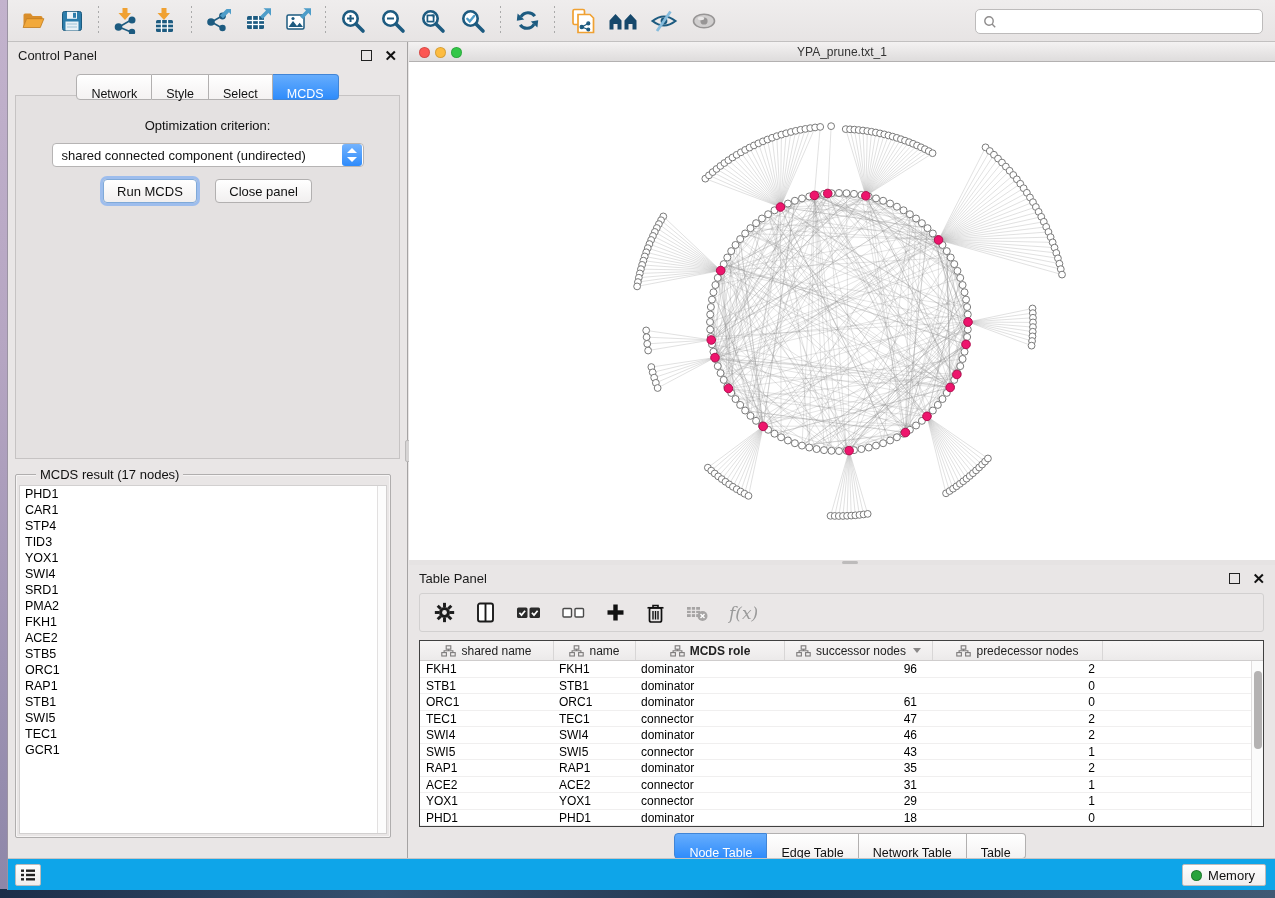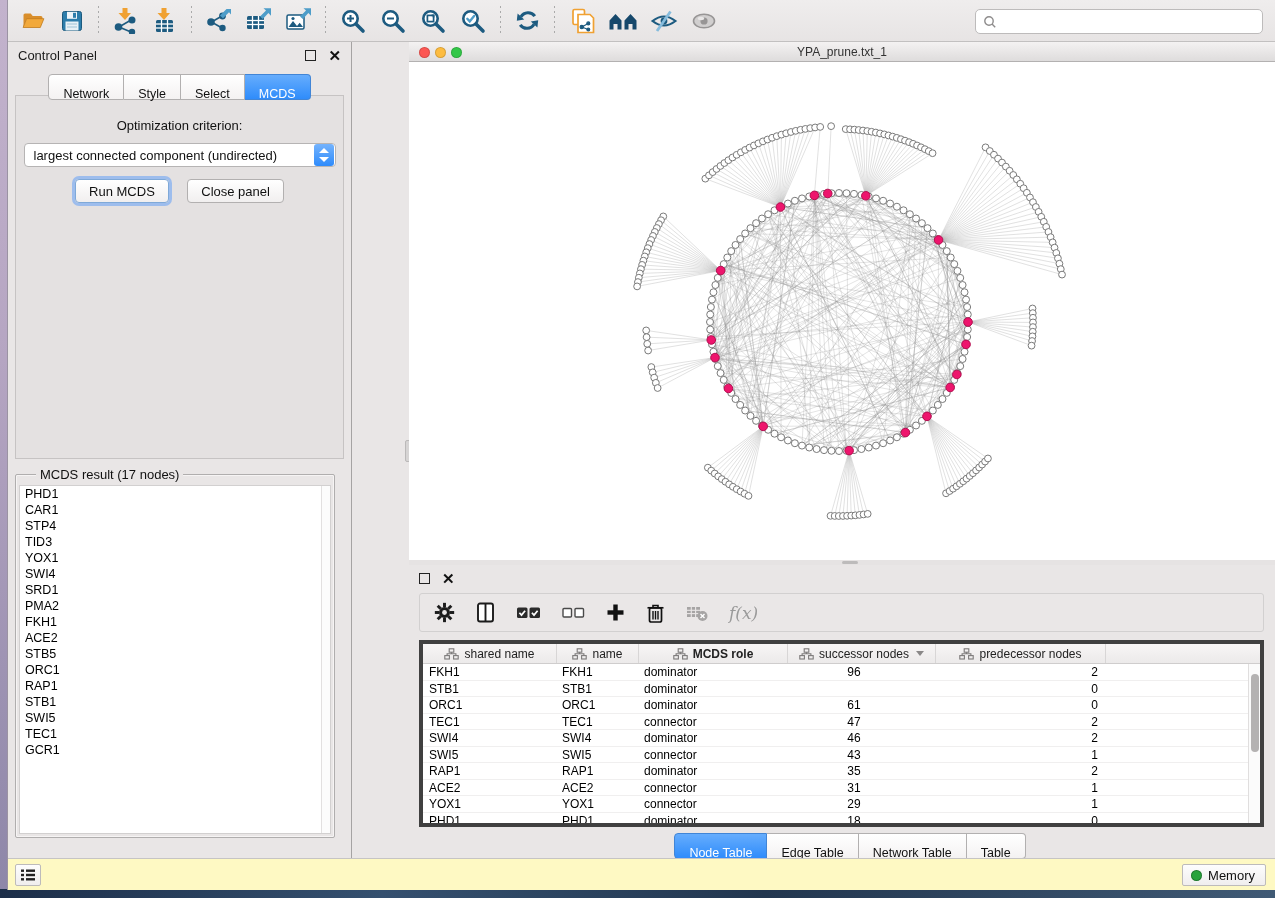--- a/index.html
+++ b/index.html
@@ -30,7 +30,7 @@
   #search-box input { border:none; outline:none; flex:1; font-size:13px; background:transparent; }
 
   
-  #control-panel { position:absolute; left:0; top:42px; width:344px; bottom:32px;
+  #control-panel { position:absolute; left:0; top:42px; width:400px; bottom:32px;
     background:#e9e6e6; border-right:1px solid #a5a3a3; }
   .panel-header { height:26px; display:flex; align-items:center; padding:0 10px; }
   .panel-title { font-size:13px; color:#1a1a1a; flex:1; }

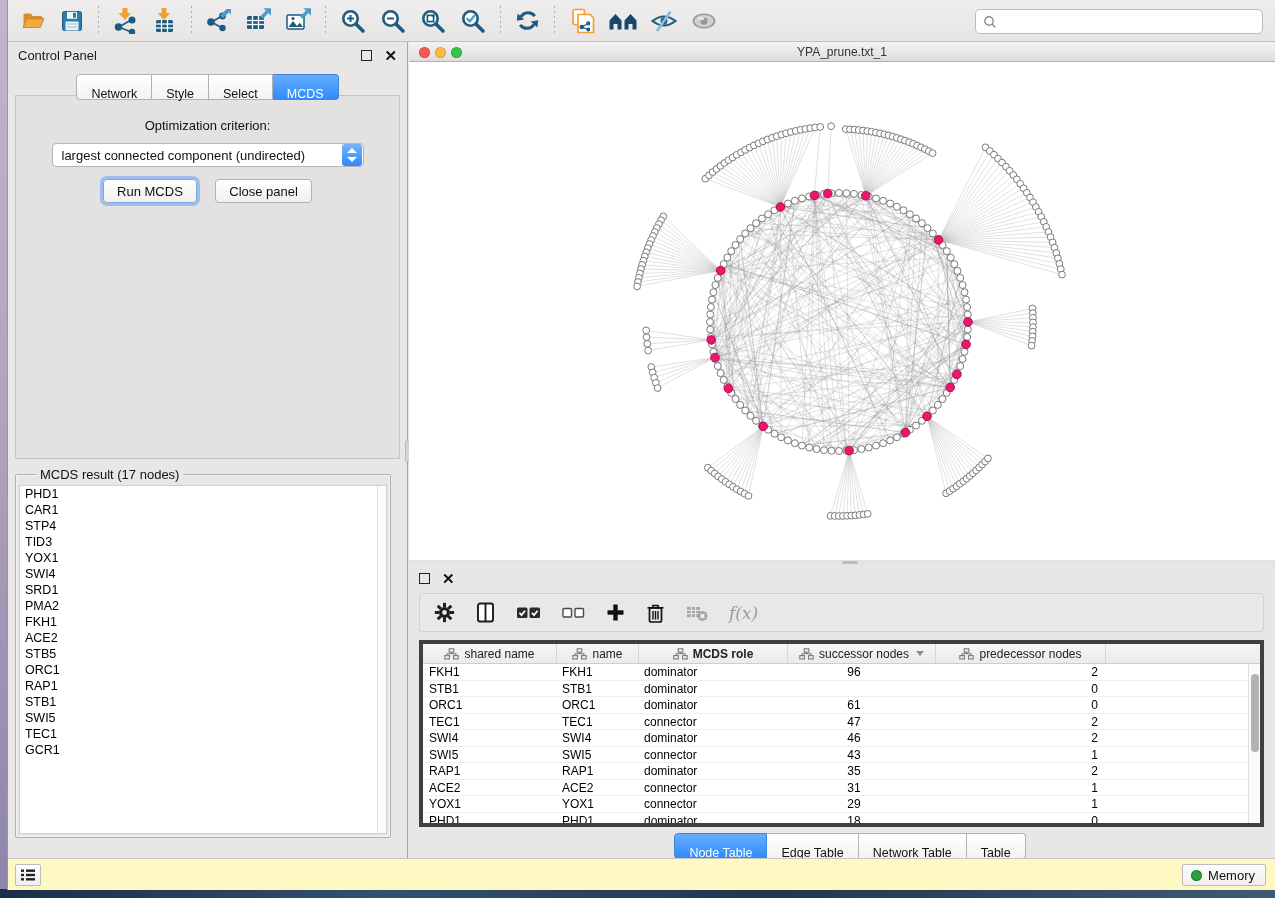--- a/index.html
+++ b/index.html
@@ -347,7 +347,7 @@
     <div id="cp-inner">
       <div id="opt-label">Optimization criterion:</div>
       <div id="opt-select">
-        <span class="val">largest connected component (undirected)</span>
+        <span class="val">shared connected component (undirected)</span>
         <span id="opt-stepper">
             <span class="up"></span>
             <span class="dn"></span>

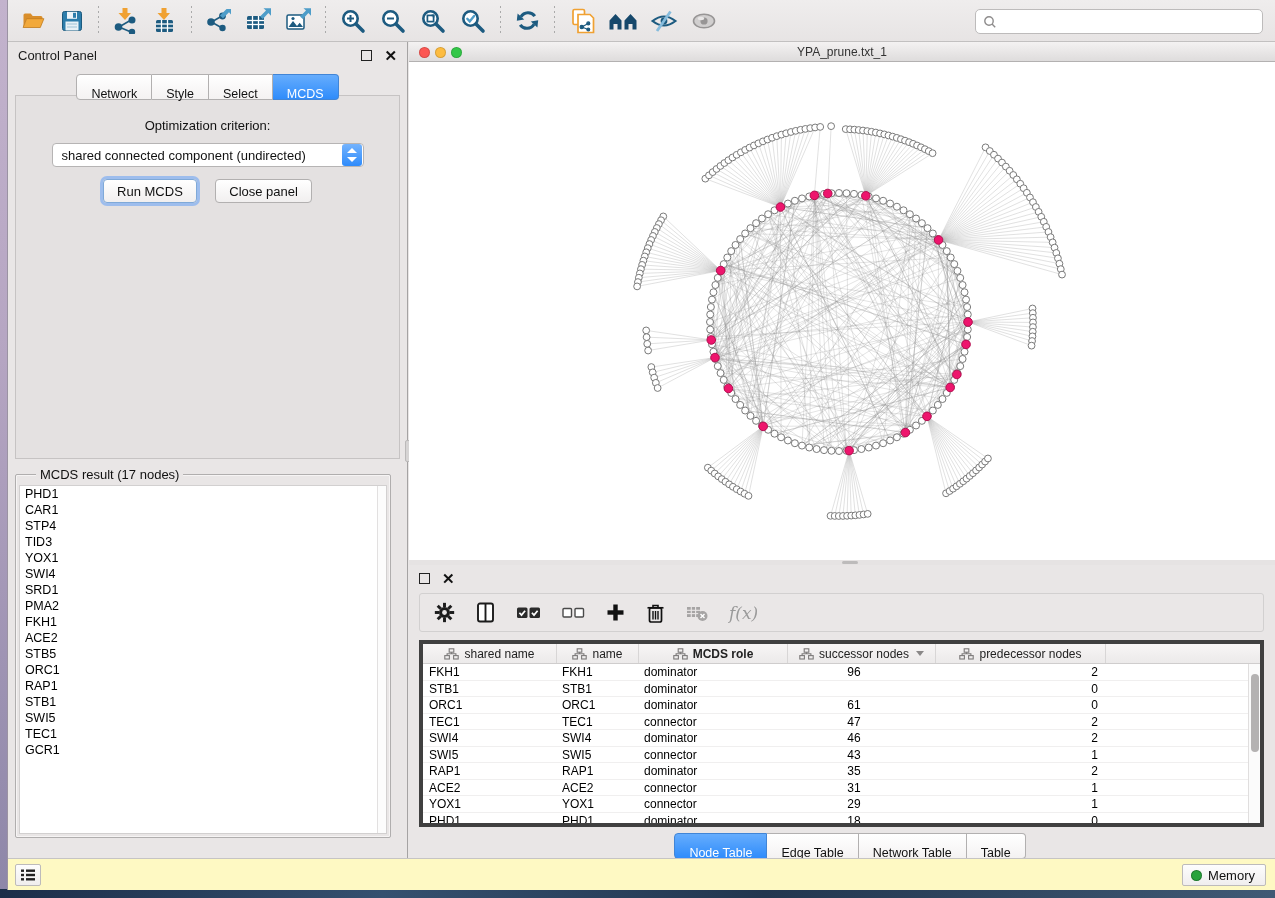--- a/index.html
+++ b/index.html
@@ -1173,6 +1173,7 @@
 
     <div id="table-panel">
       <div class="panel-header">
+        <span class="panel-title">Table Panel</span>
         <button class="float-btn"></button>
         <button class="close-btn">✕</button>
       </div>

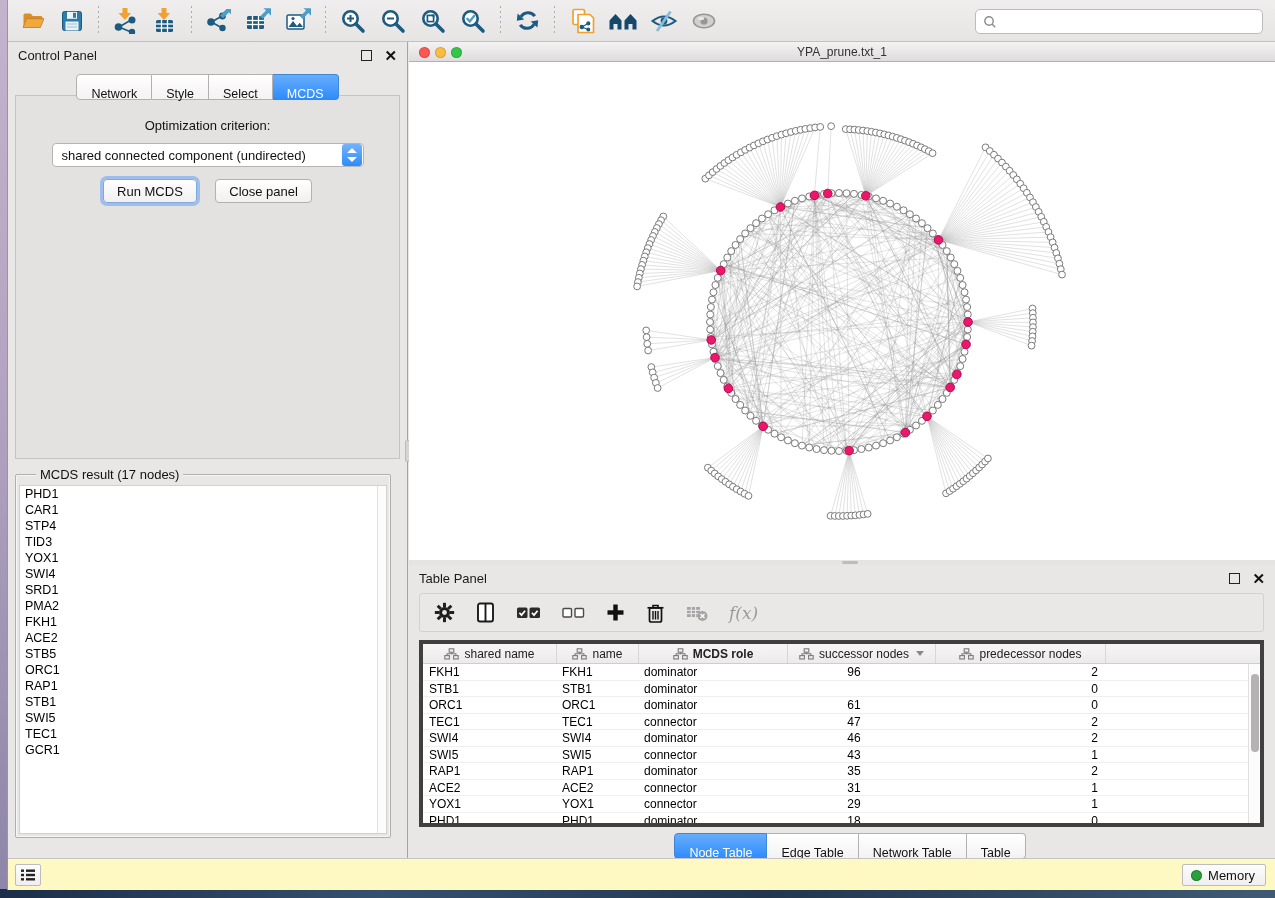--- a/index.html
+++ b/index.html
@@ -97,7 +97,7 @@
   .tp-btn { background:none; border:none; display:flex; align-items:center; height:30px; }
   #fx-label { font-family:"DejaVu Serif",serif; font-style:italic; font-size:17px; color:#9a9a9a; }
   #node-table { position:absolute; left:10px; right:11px; top:75px; height:187px;
-    background:#fff; border:4px solid #404040; overflow:hidden; }
+    background:#fff; border:1px solid #404040; overflow:hidden; }
   #nt-header { display:flex; height:20px; background:linear-gradient(#f7f5f5,#eceaea);
     border-bottom:1px solid #cfcdcd; }
   .th { display:flex; align-items:center; justify-content:center; gap:5px;

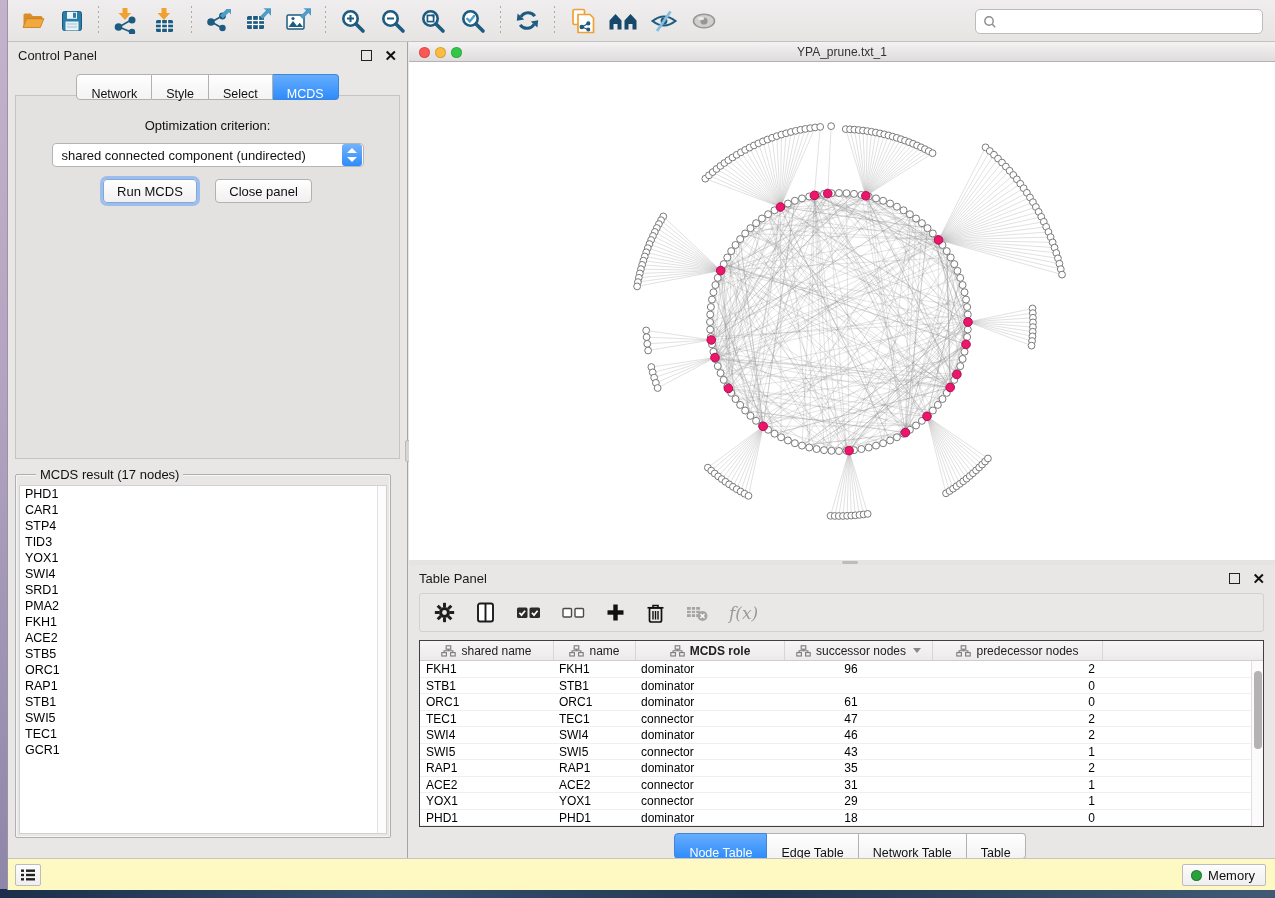--- a/index.html
+++ b/index.html
@@ -109,7 +109,7 @@
   .td:nth-child(1) { padding-left:6px; }
   .td:nth-child(2) { padding-left:5px; }
   .td:nth-child(3) { padding-left:5px; }
-  .td:nth-child(4) { text-align:center; padding-right:16px; }
+  .td:nth-child(4) { text-align:right; padding-right:16px; }
   .td:nth-child(5) { text-align:right; padding-right:8px; }
   #nt-scrollbar { position:absolute; right:0; top:20px; bottom:0; width:12px; background:#fbfbfb;
     border-left:1px solid #e0dede; }

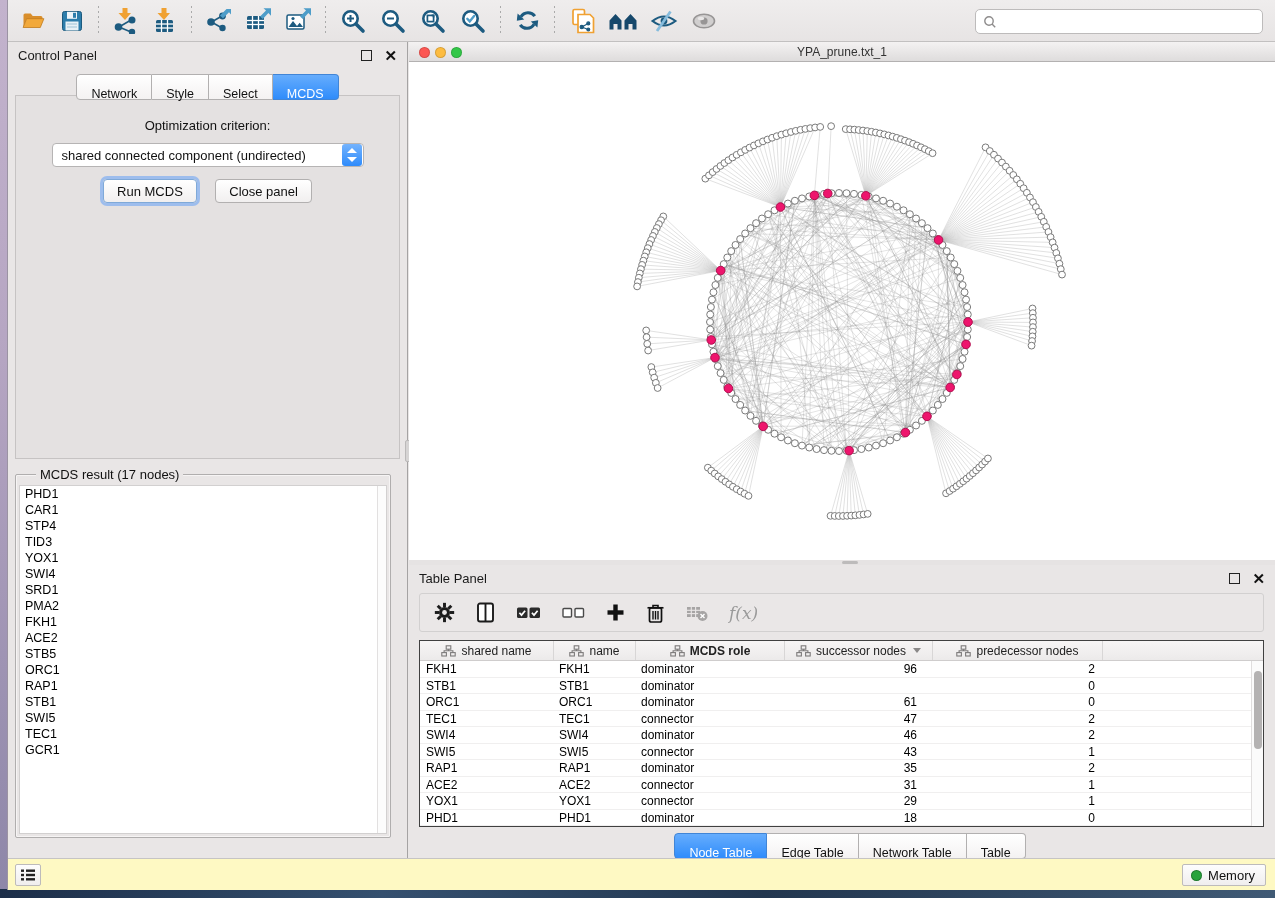--- a/index.html
+++ b/index.html
@@ -118,7 +118,7 @@
   #tp-tabs-row { position:absolute; left:16px; right:0; top:268px; text-align:center;border-radius:6px; }
 
   
-  #status-bar { position:absolute; left:0; bottom:0; right:0; height:32px; background:#fef9c3;
+  #status-bar { position:absolute; left:0; bottom:0; right:0; height:32px; background:#0ea5e9;
     border-top:1px solid #c6c4c4; }
   #list-mode-btn { position:absolute; left:7px; top:5px; width:26px; height:22px;
     background:linear-gradient(#fdfdfd,#f0eeee); border:1px solid #bdbbbb; border-radius:2px;

